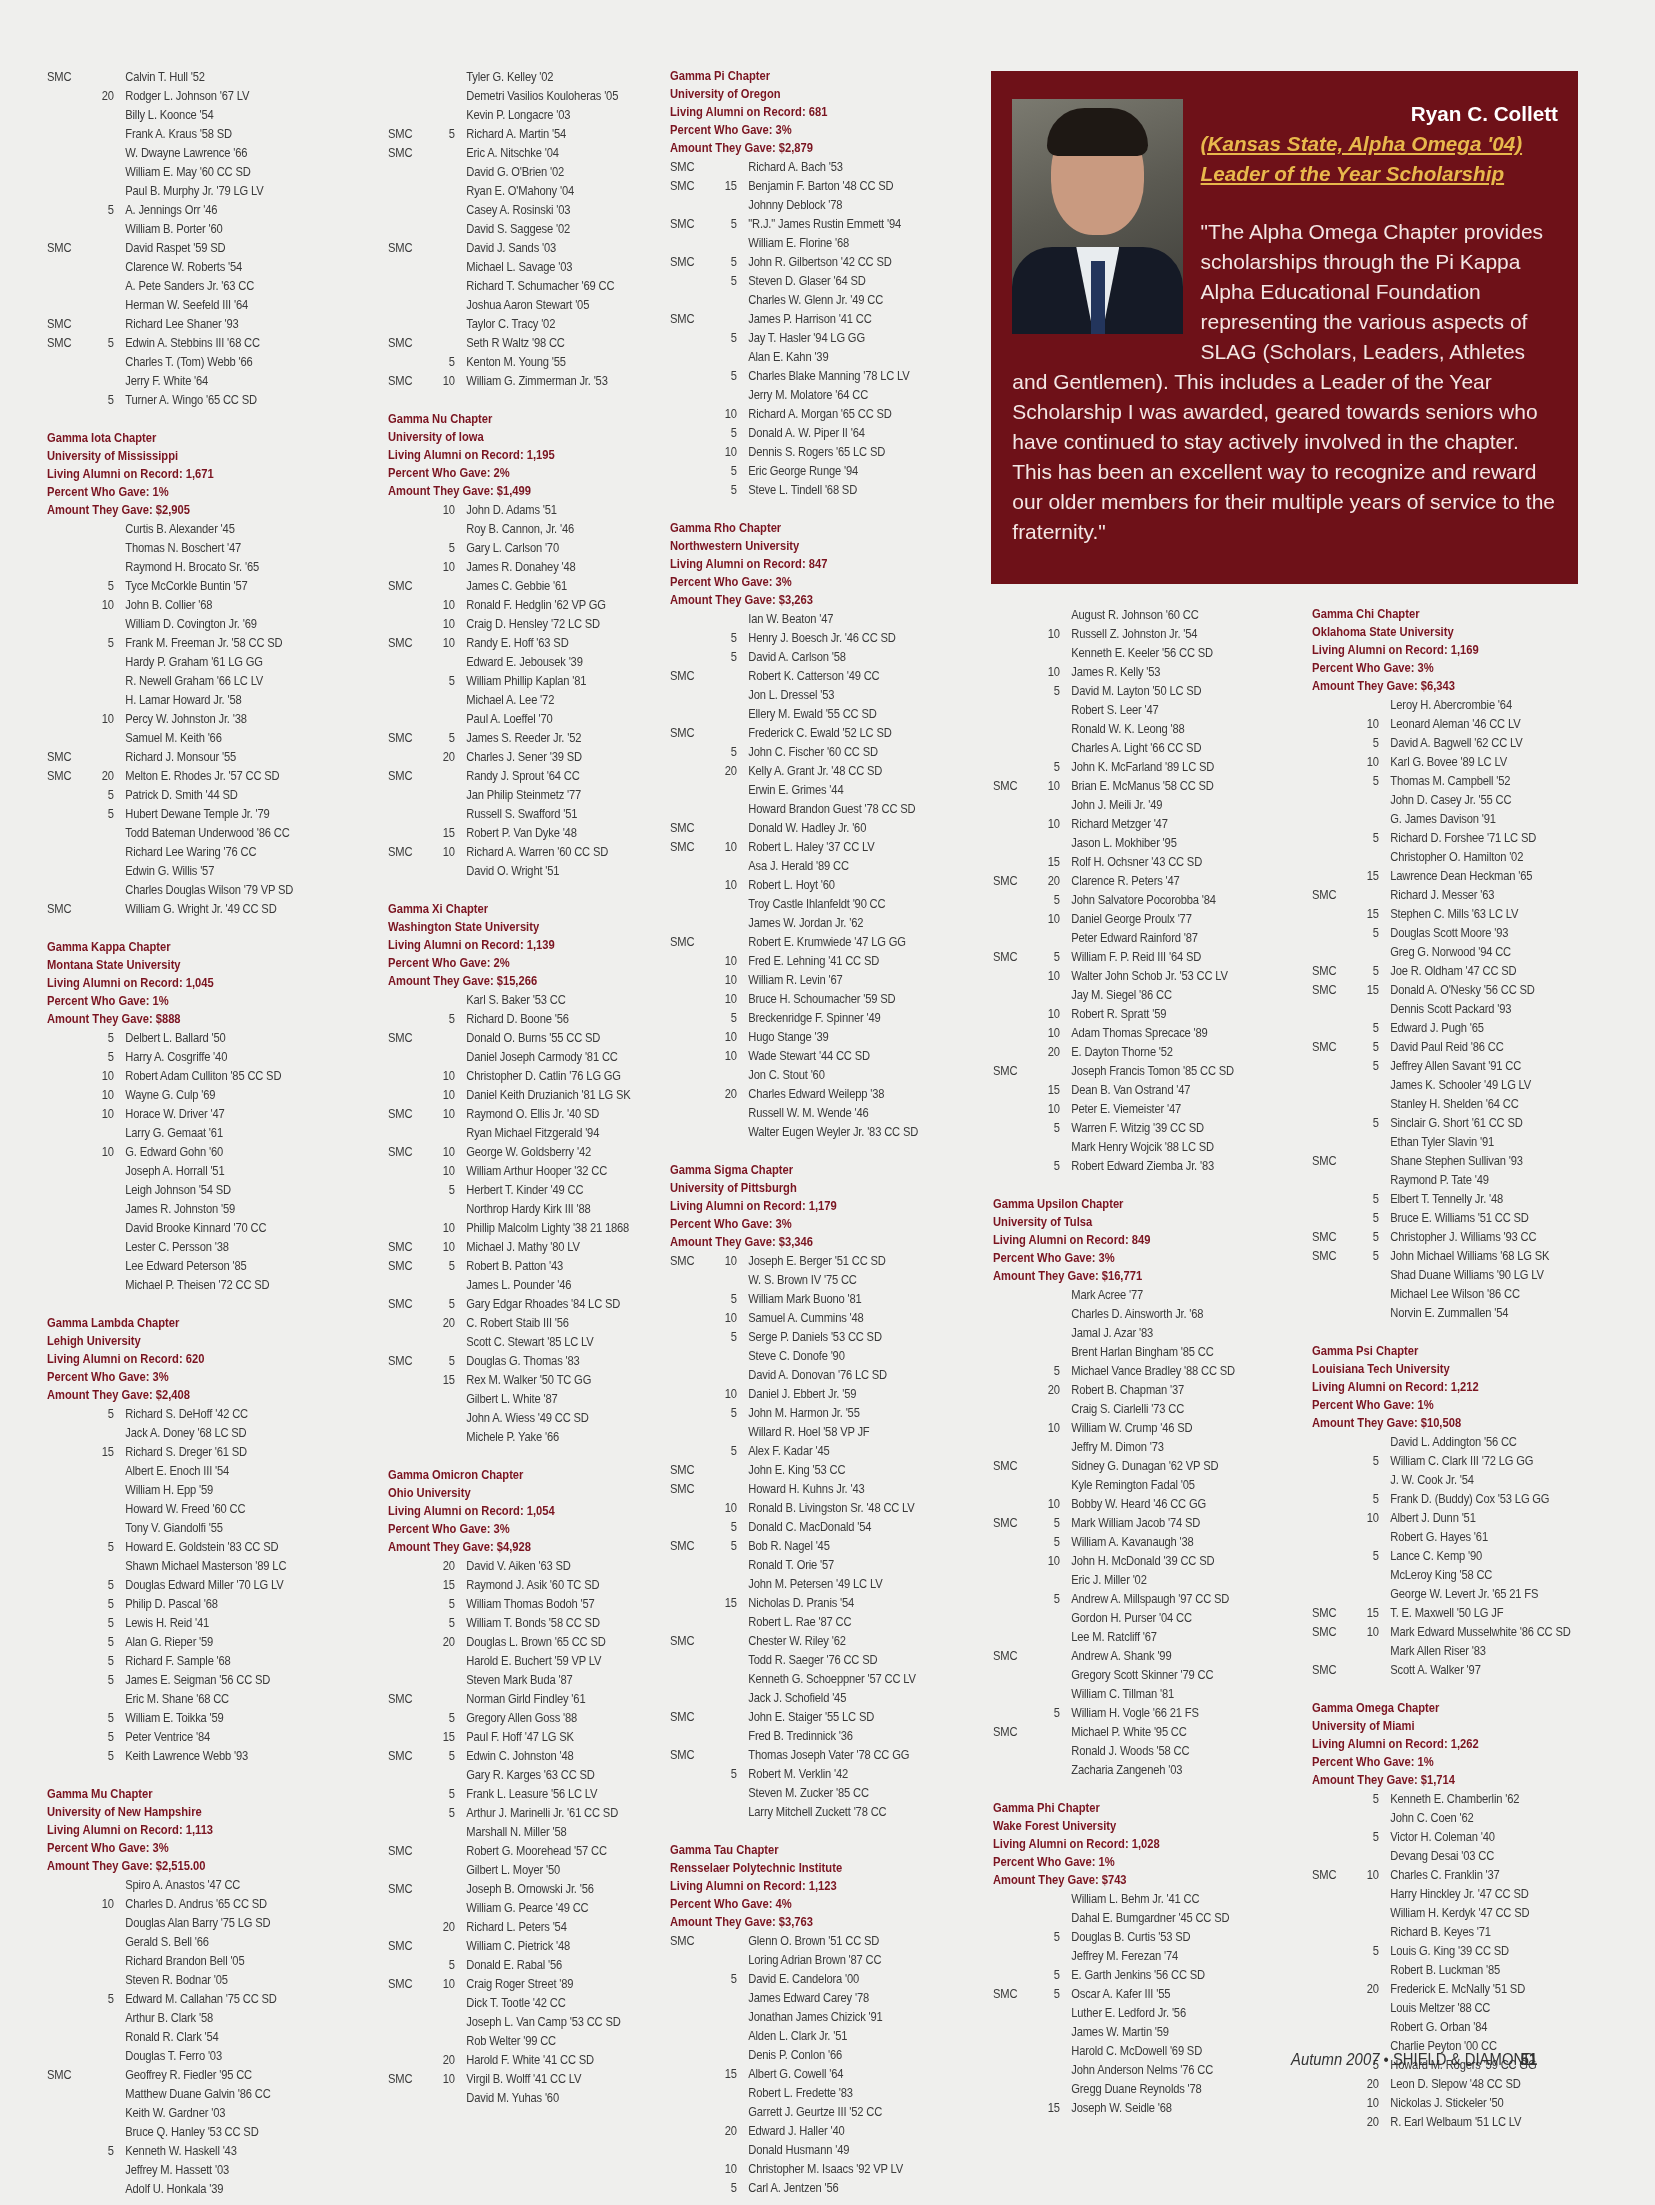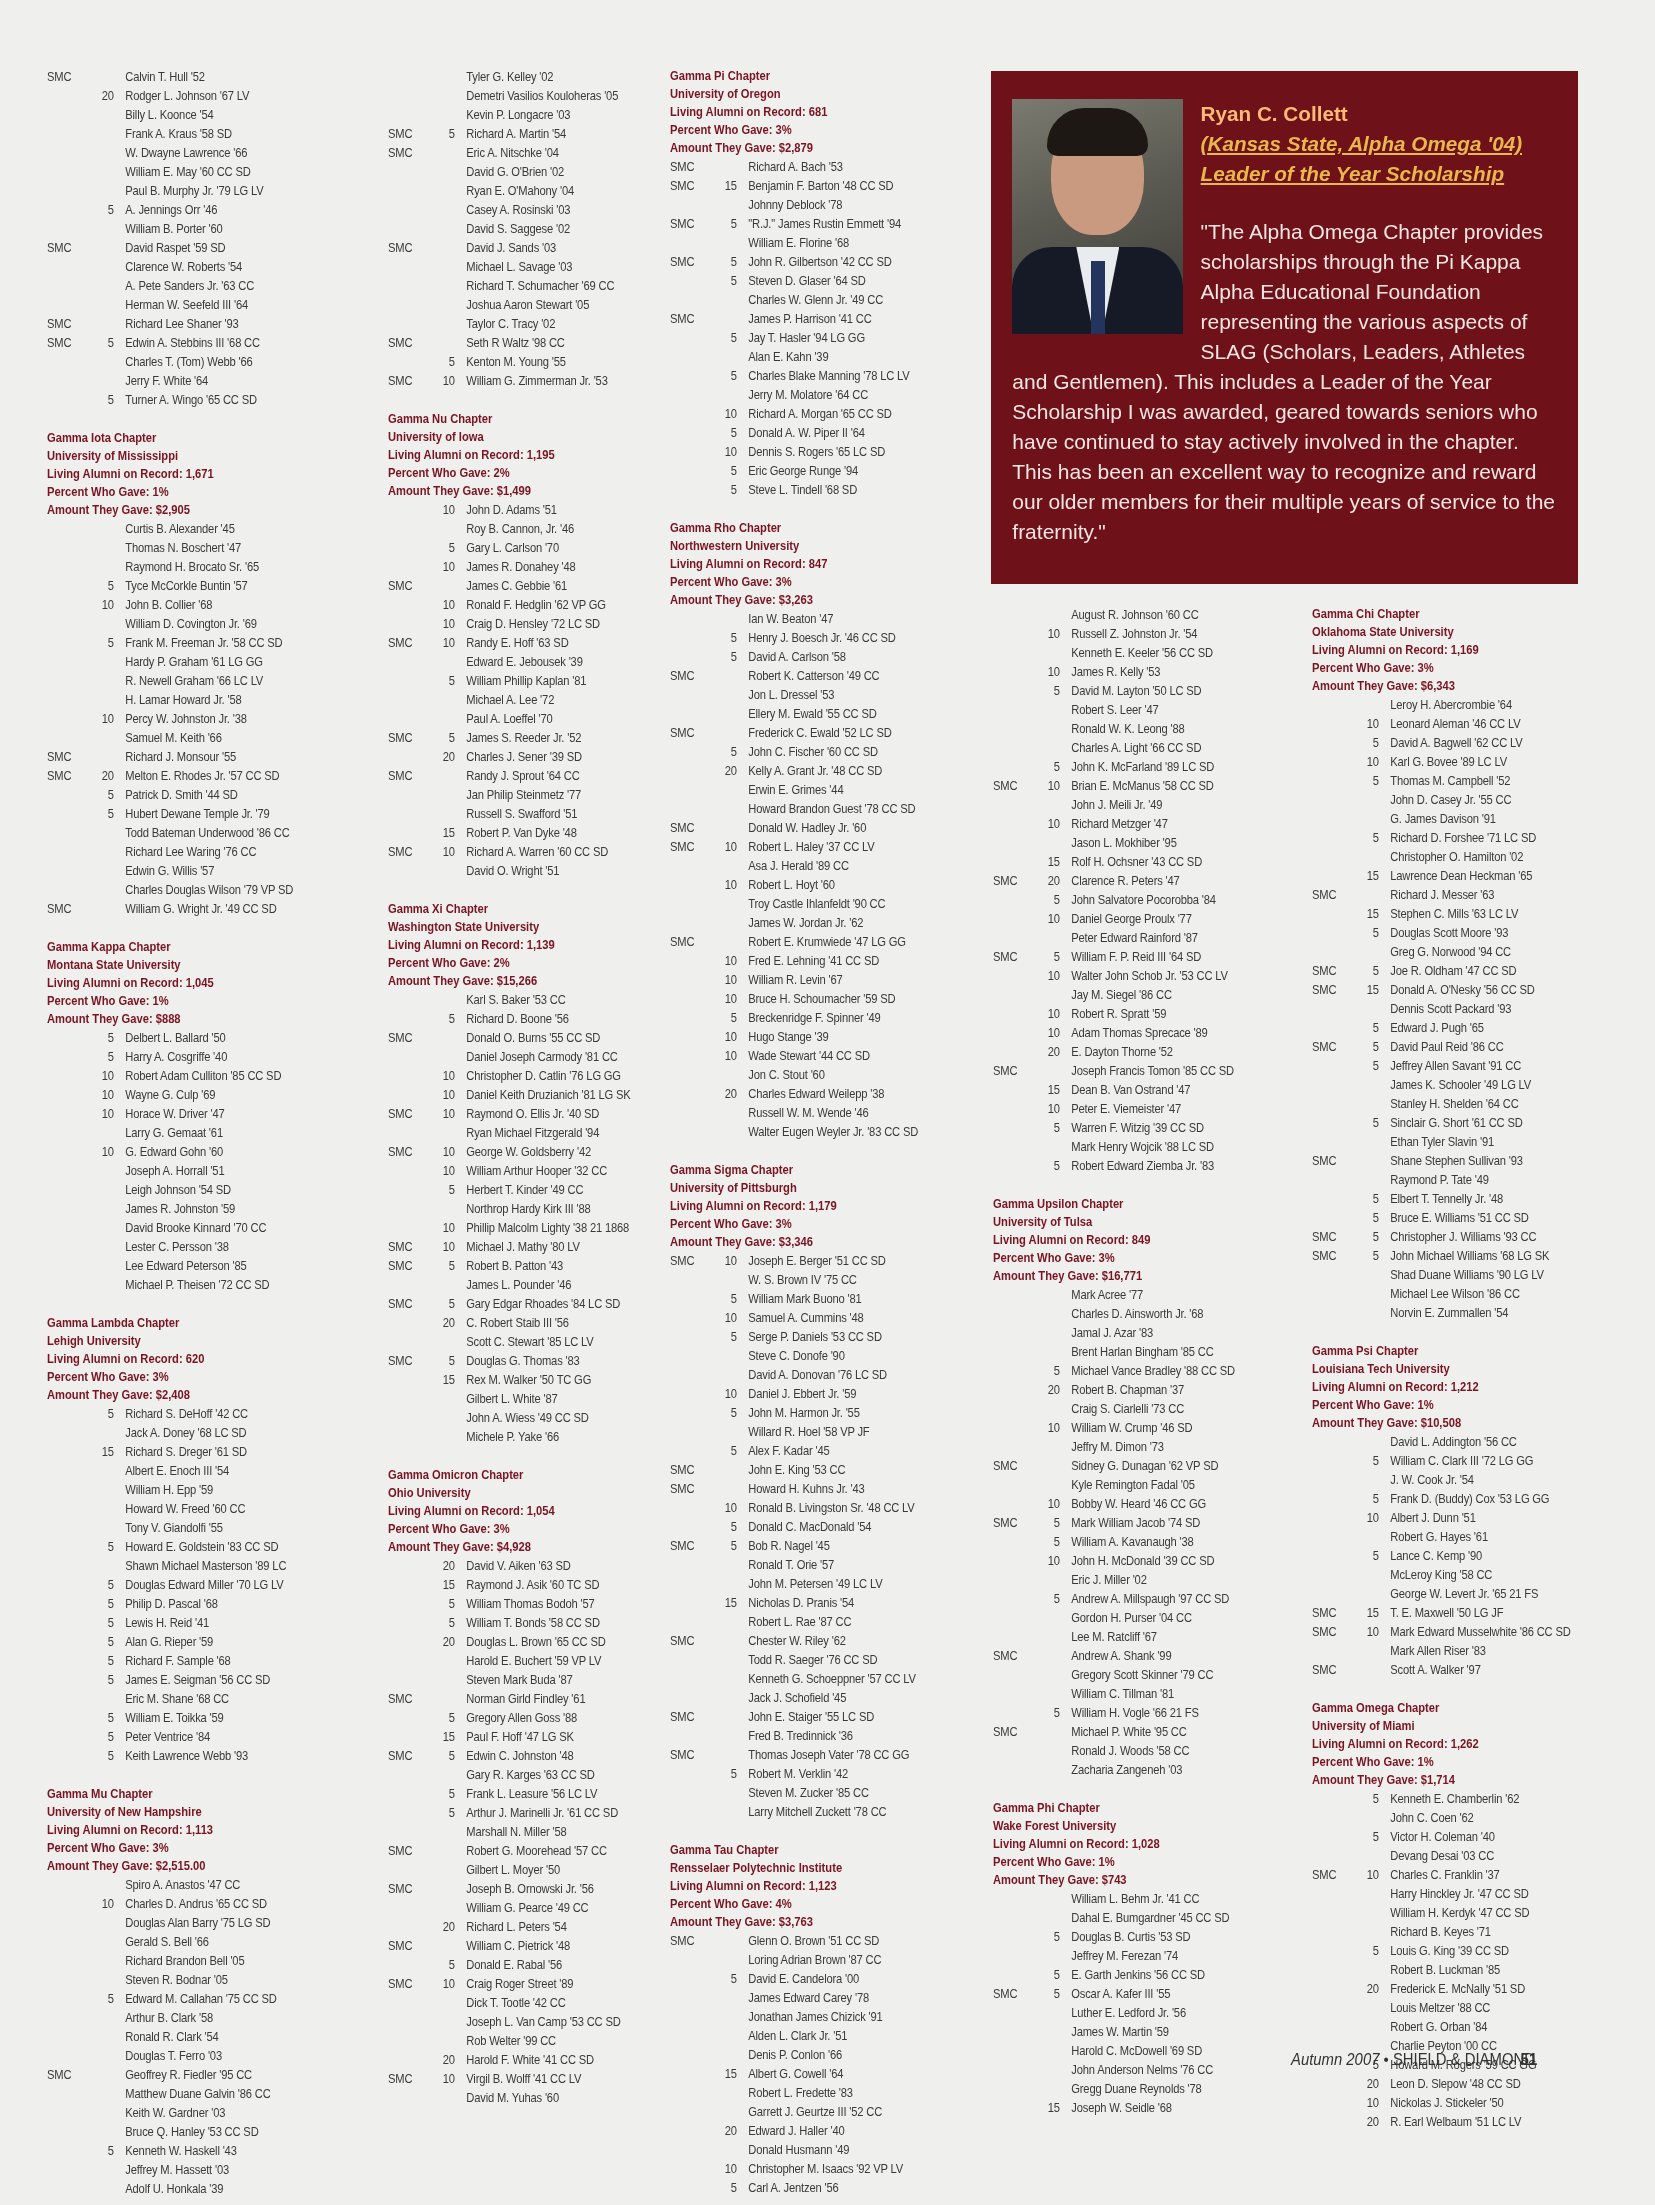--- a/index.html
+++ b/index.html
@@ -32,7 +32,7 @@
   .photo .suit { position: absolute; left: 0; bottom: 0; width: 171px; height: 87px; background: #151a26; border-radius: 40px 40px 0 0; }
   .photo .shirt { position: absolute; left: 64px; bottom: 0; width: 43px; height: 87px; background: #e8ecef; clip-path: polygon(0 0, 100% 0, 60% 100%, 40% 100%); }
   .photo .tie { position: absolute; left: 79px; bottom: 0; width: 13.3px; height: 73px; background: #23355c; }
-  .f-name { color: #fdba74; font-weight: bold; font-size: 20.7px; line-height: 30px; }
+  .f-name { color: #ffffff; font-weight: bold; font-size: 20.7px; line-height: 30px; text-align: right; }
   .f-sub { color: #e8b84c; font-weight: bold; font-style: italic; font-size: 20.7px; line-height: 30px; text-decoration: underline; }
   .f-quote { font-size: 21px; line-height: 30px; margin-top: 28px; }
   .footer { position: absolute; top: 2049px; left: 1291px; font-size: 17.3px; color: #333; white-space: nowrap; transform: scaleX(0.86); transform-origin: left center; }

